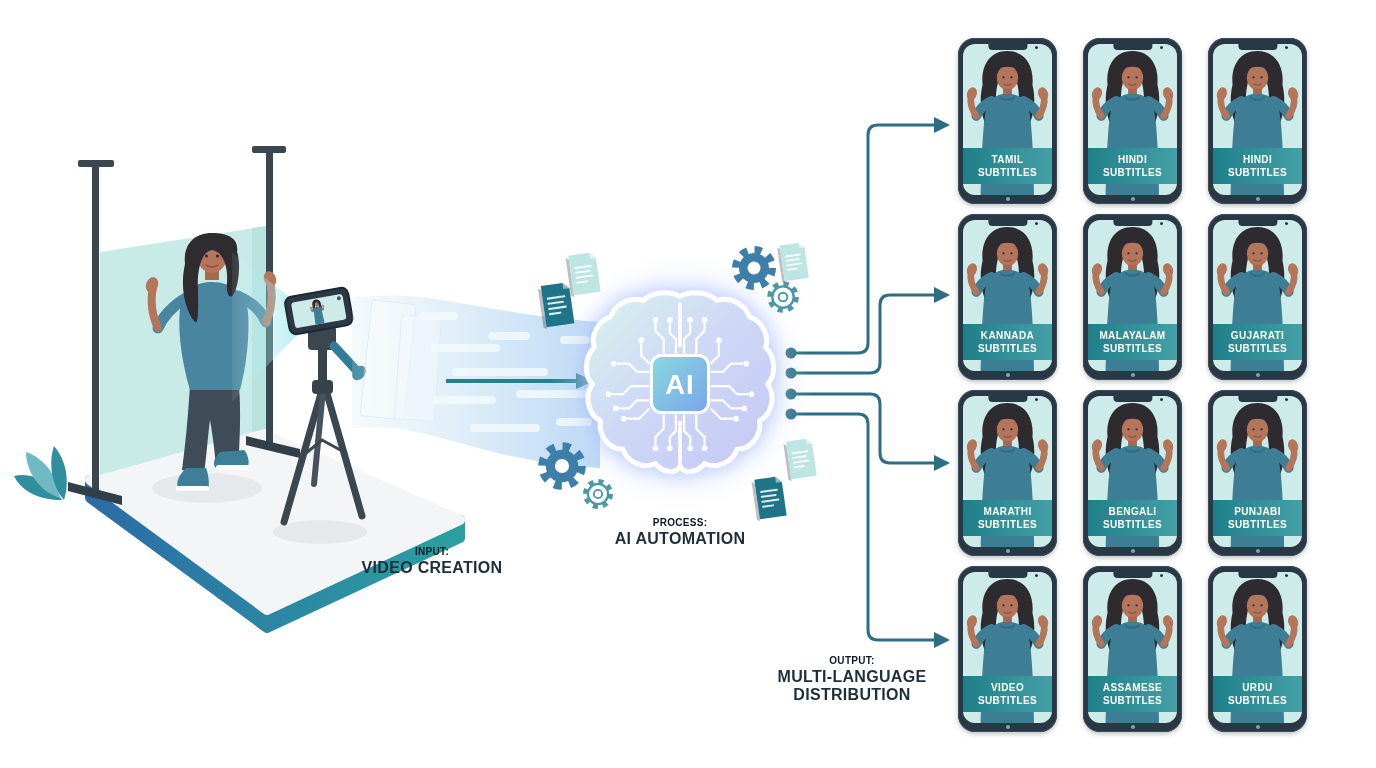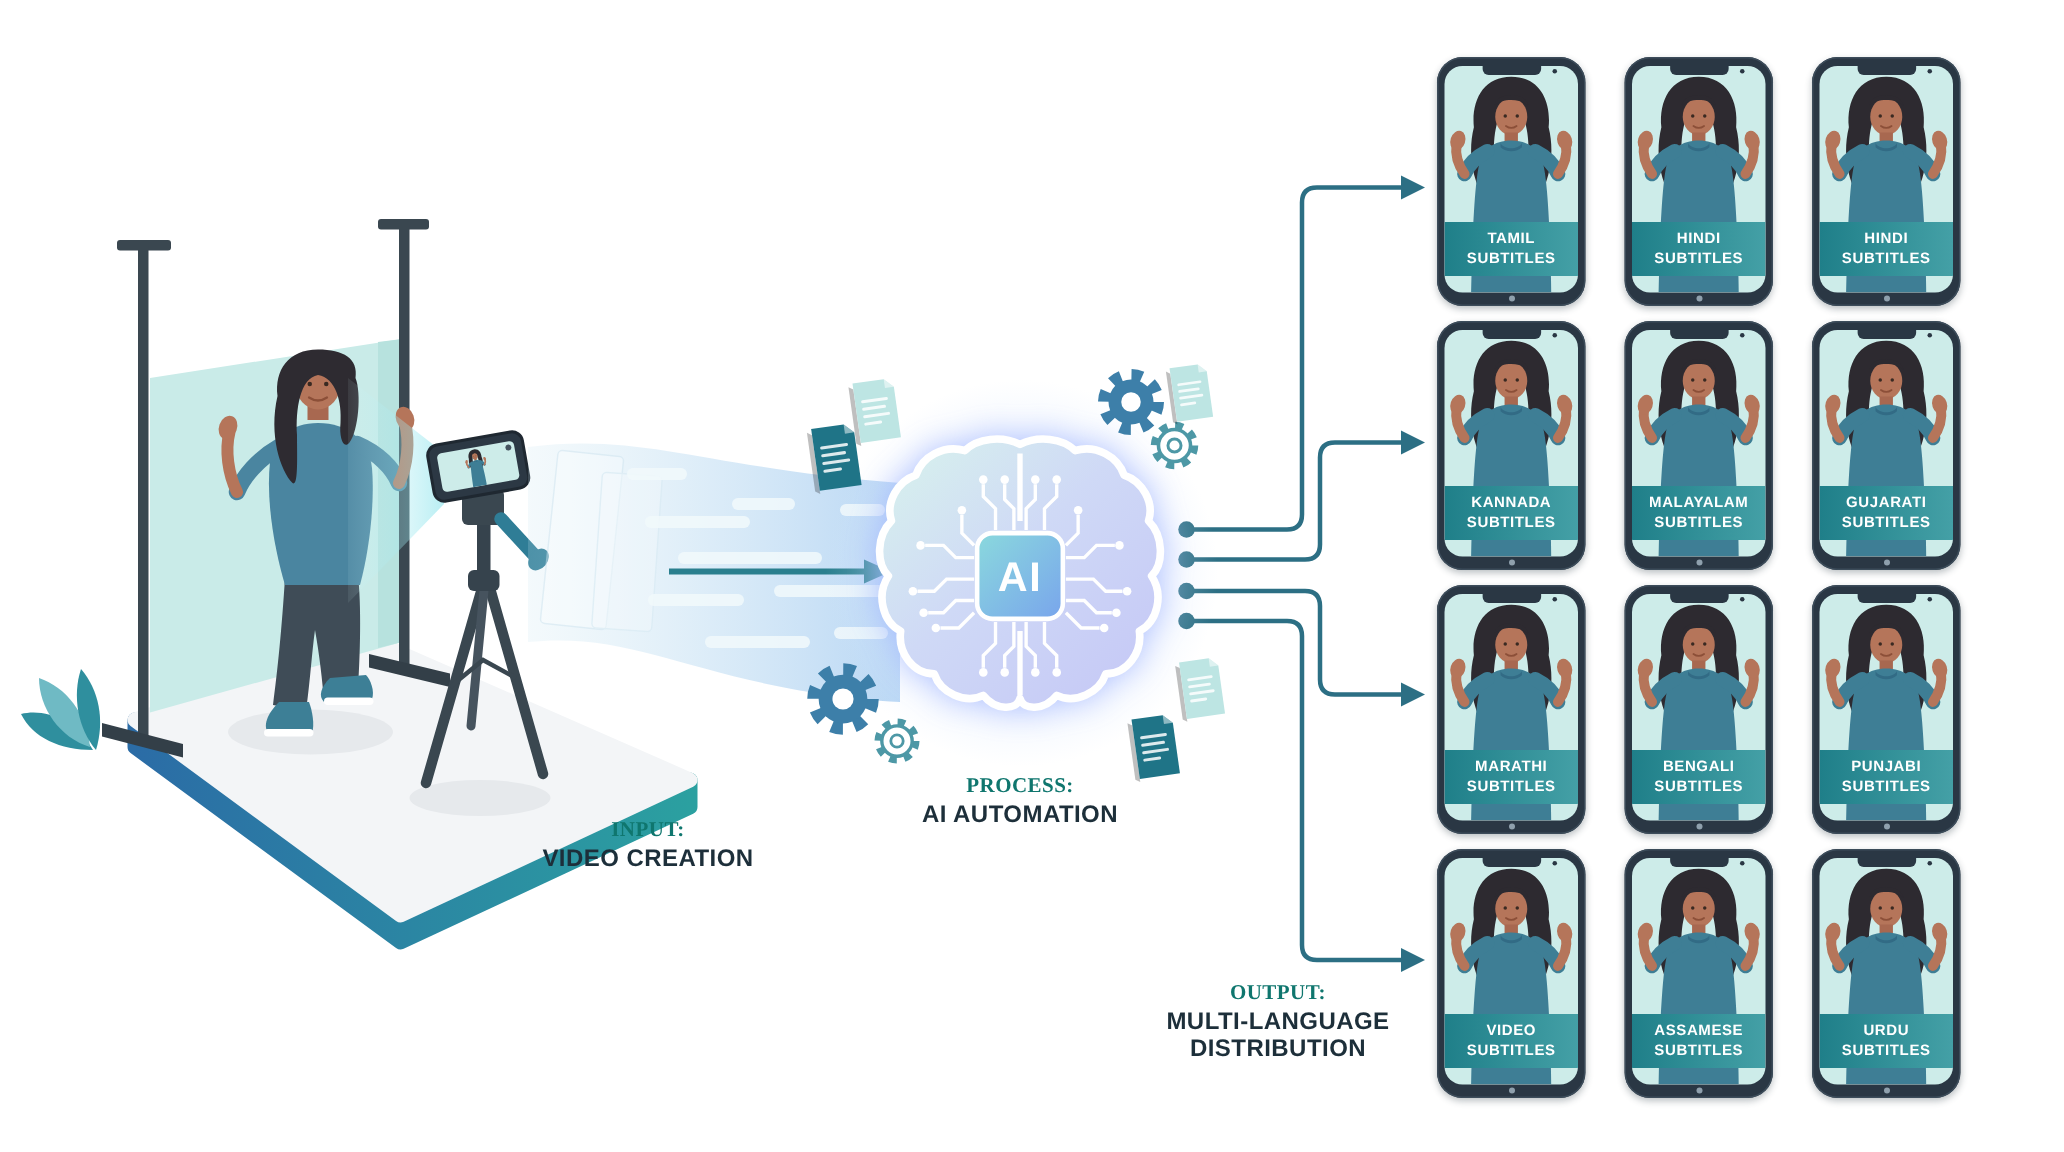--- a/index.html
+++ b/index.html
@@ -9,7 +9,7 @@
 
   
   .stage-label{position:absolute;text-align:center;font-weight:bold;letter-spacing:.3px;}
-  .stage-prefix{font-size:14px;color:#0f766e;margin-bottom:2px;font-family:Liberation Serif, serif;}
+  .stage-prefix{font-size:10px;color:#0f172a;margin-bottom:2px;}
   .stage-line{font-size:16px;color:#1d2f3a;line-height:1.14;}
   .input-label{left:300px;top:546px;width:264px;}
   .process-label{left:560px;top:517px;width:240px;}

